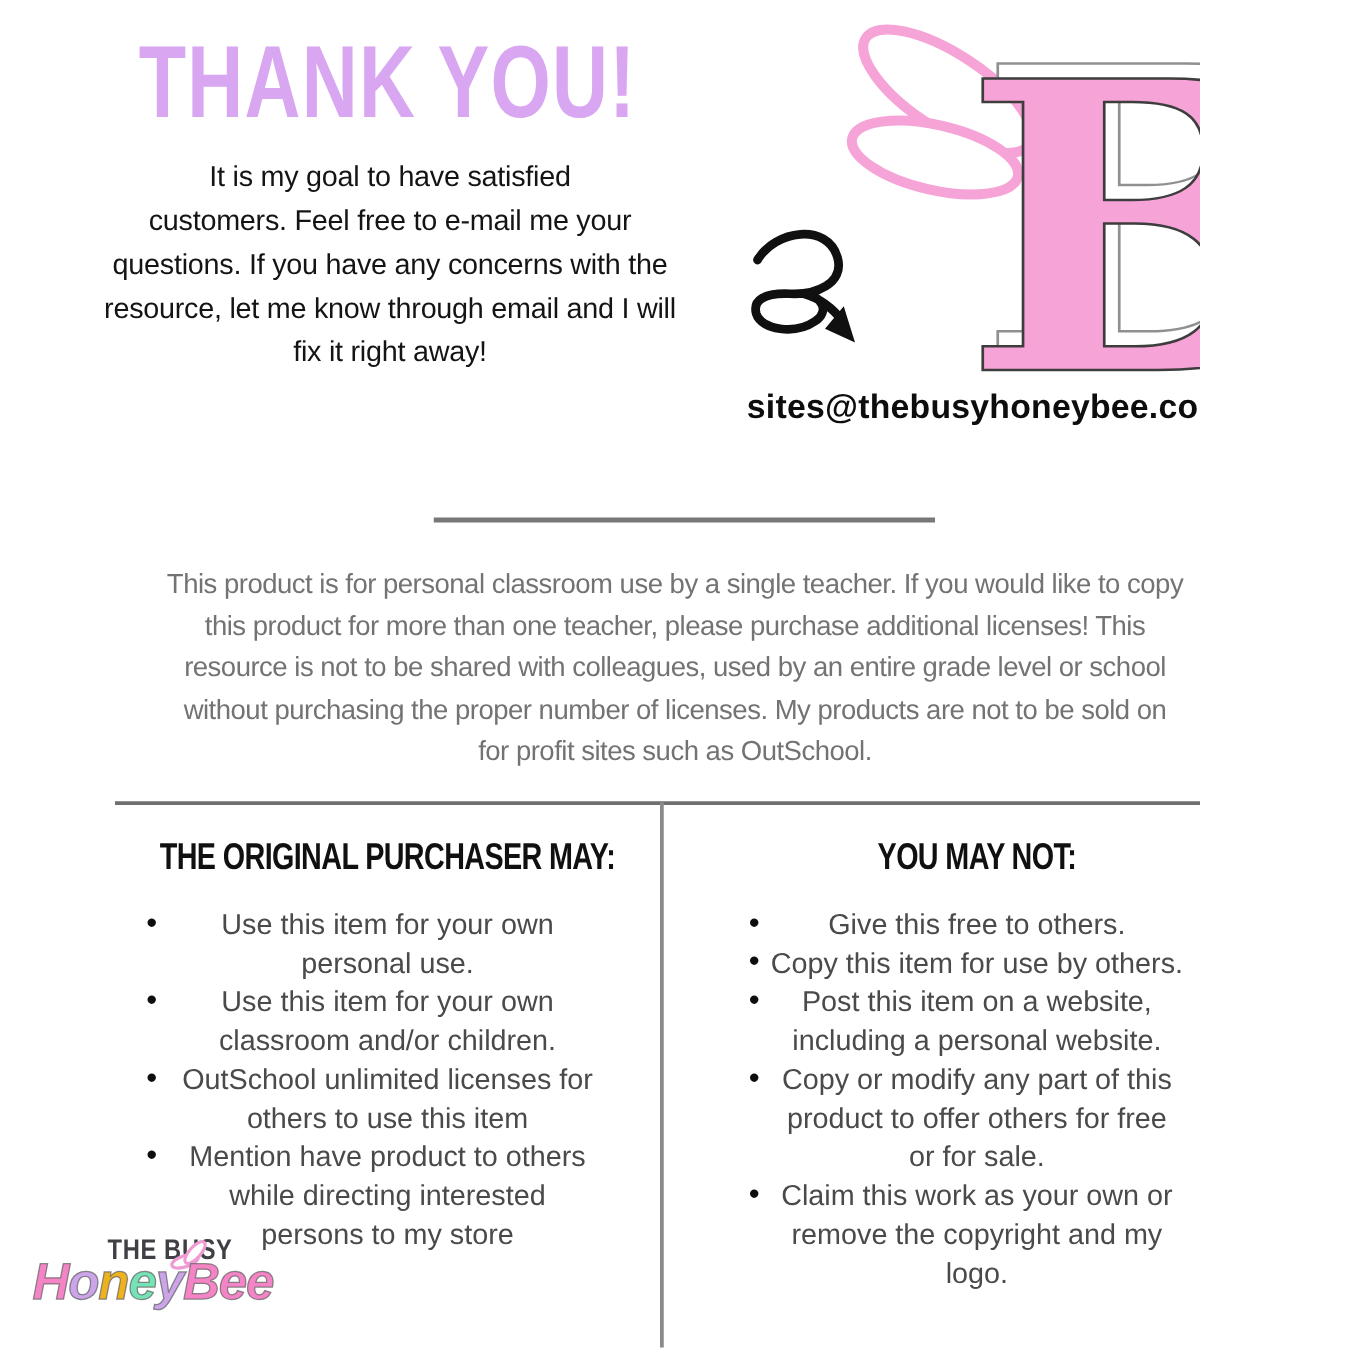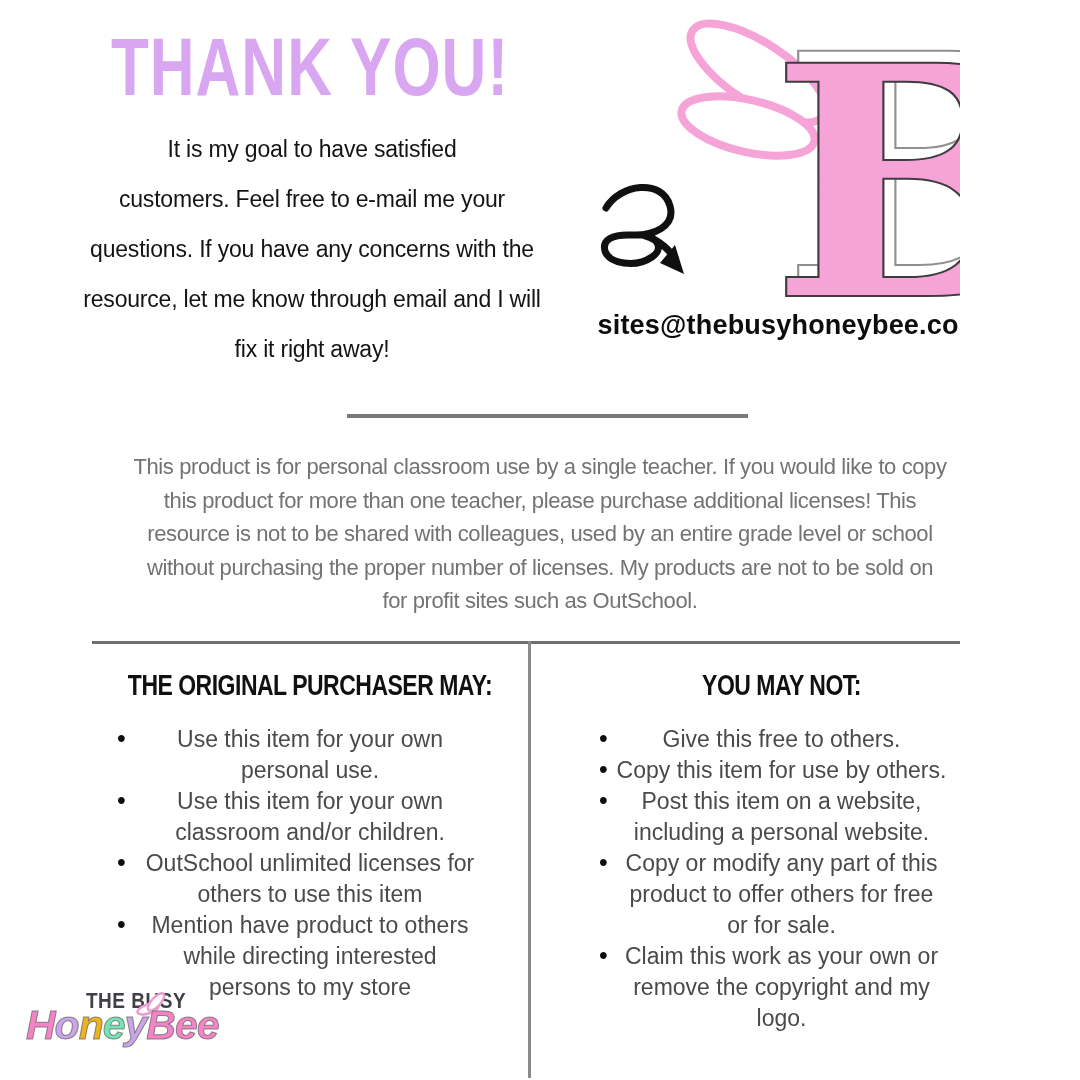--- a/index.html
+++ b/index.html
@@ -15,7 +15,7 @@
   }
   .thank-body{
     position:absolute;left:38px;top:124px;width:548px;text-align:center;
-    font-size:23px;line-height:50px;letter-spacing:-0.2px;white-space:pre-line;color:#141414;
+    font-size:23px;line-height:35px;letter-spacing:-0.2px;white-space:pre-line;color:#141414;
   }
   
   .arrow-svg{position:absolute;left:596px;top:182px;width:100px;height:95px;}

